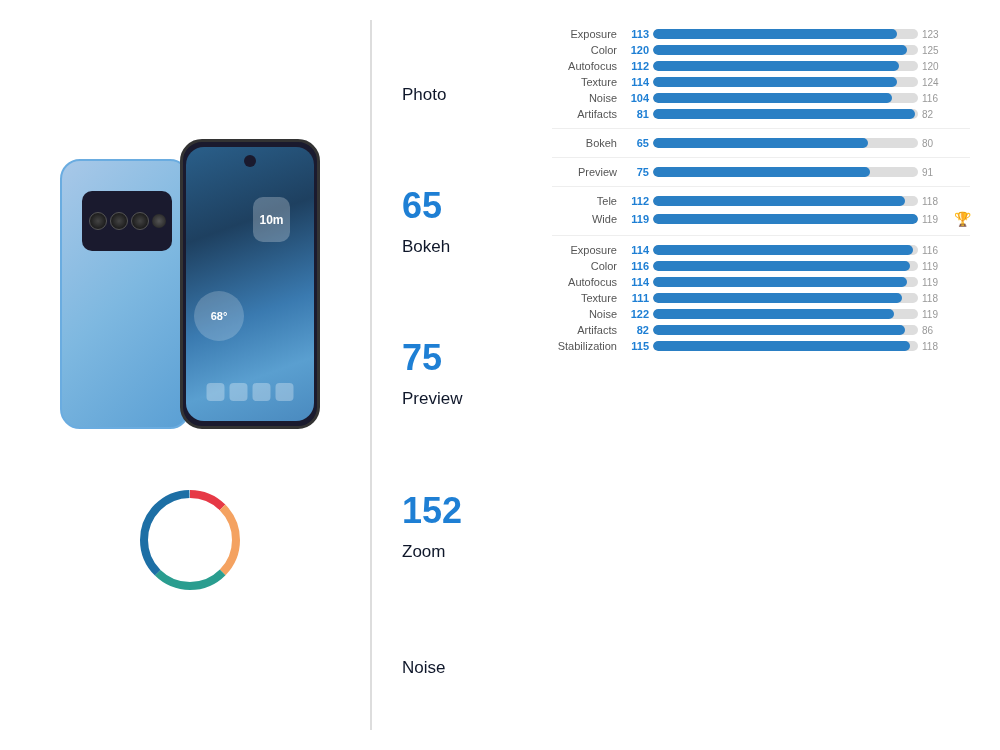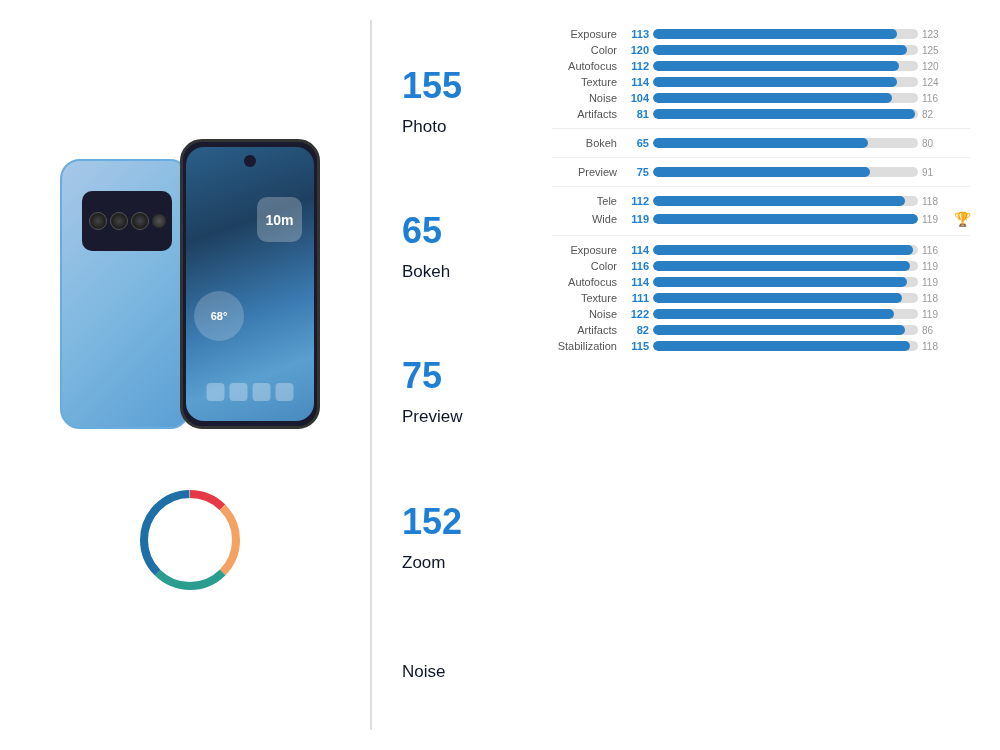--- a/index.html
+++ b/index.html
@@ -398,7 +398,6 @@
     <div class="scores-column">
 
     <div class="score-block">
-      <div class="score-number">155</div>
       <div class="score-label">Photo</div>
     </div>
         <div class="score-block">

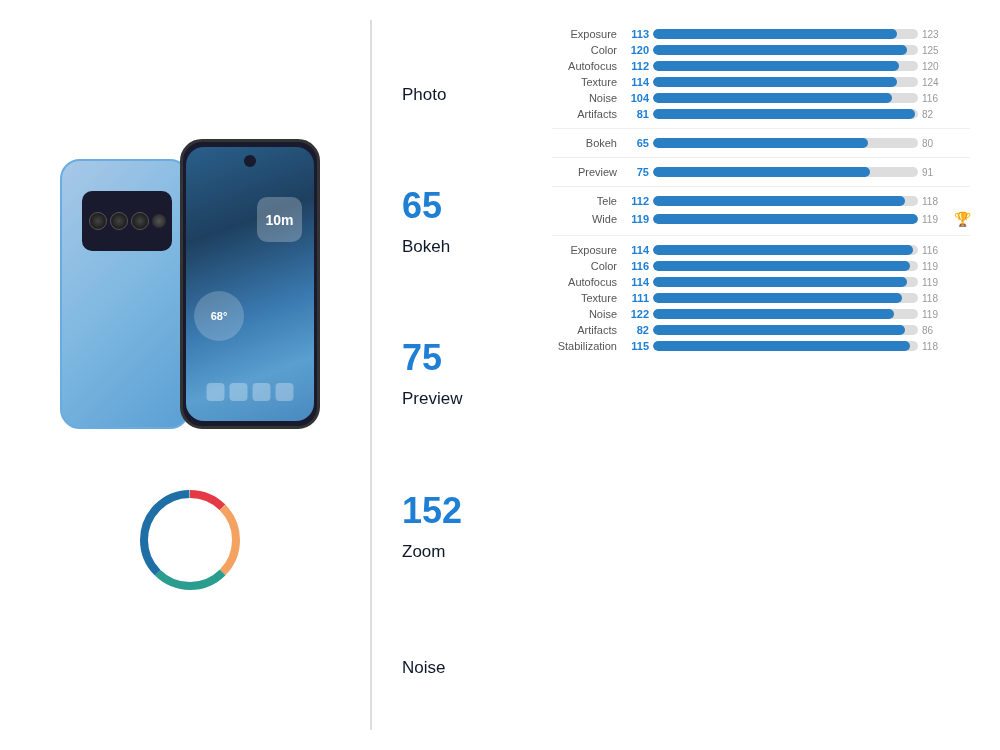--- a/index.html
+++ b/index.html
@@ -119,8 +119,8 @@
     .screen-widget-1 {
       position: absolute;
       top: 50px;
-      right: 12px;
-      width: 45px;
+      right: 24px;
+      width: 37px;
       height: 45px;
       background: rgba(255,255,255,0.25);
       border-radius: 10px;
@@ -128,7 +128,7 @@
       align-items: center;
       justify-content: center;
       color: #fff;
-      font-size: 14px;
+      font-size: 12px;
       font-weight: bold;
     }
 

